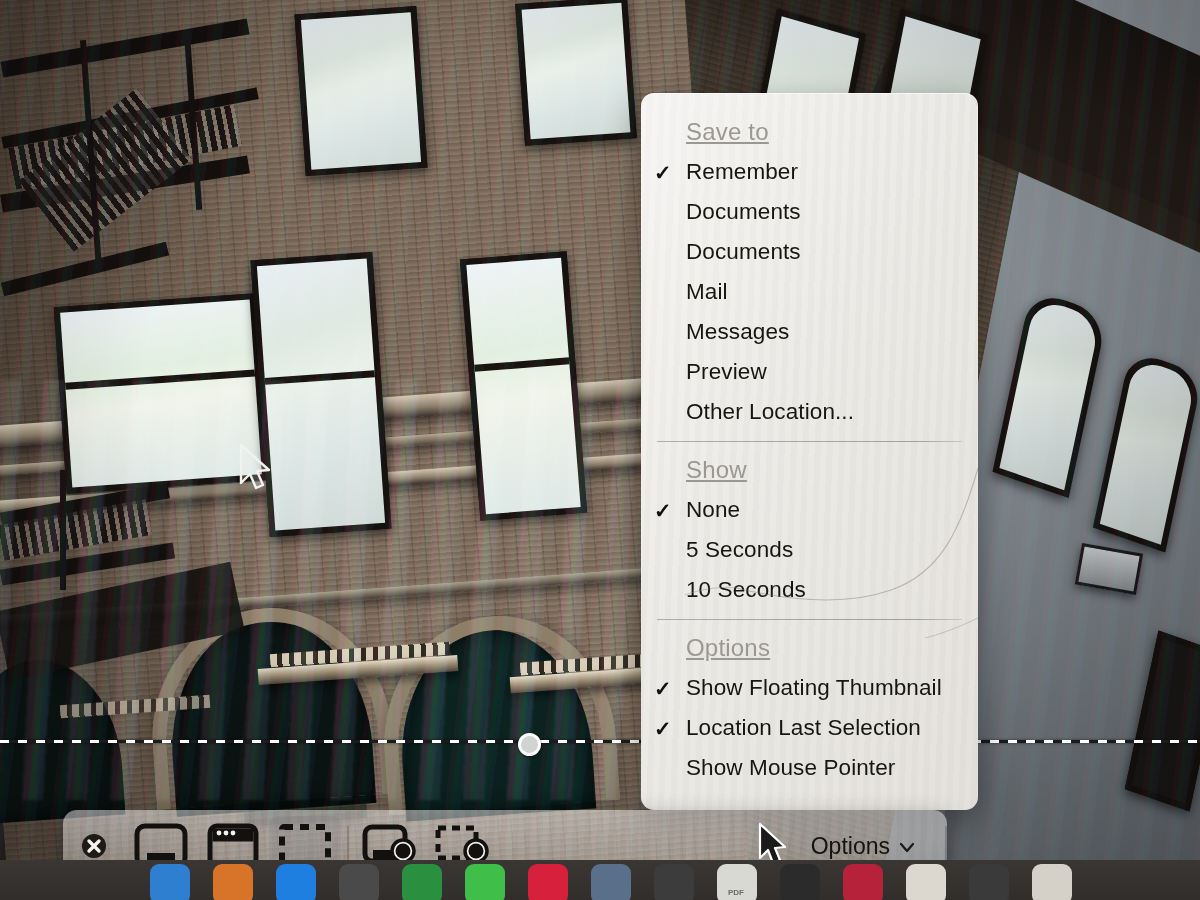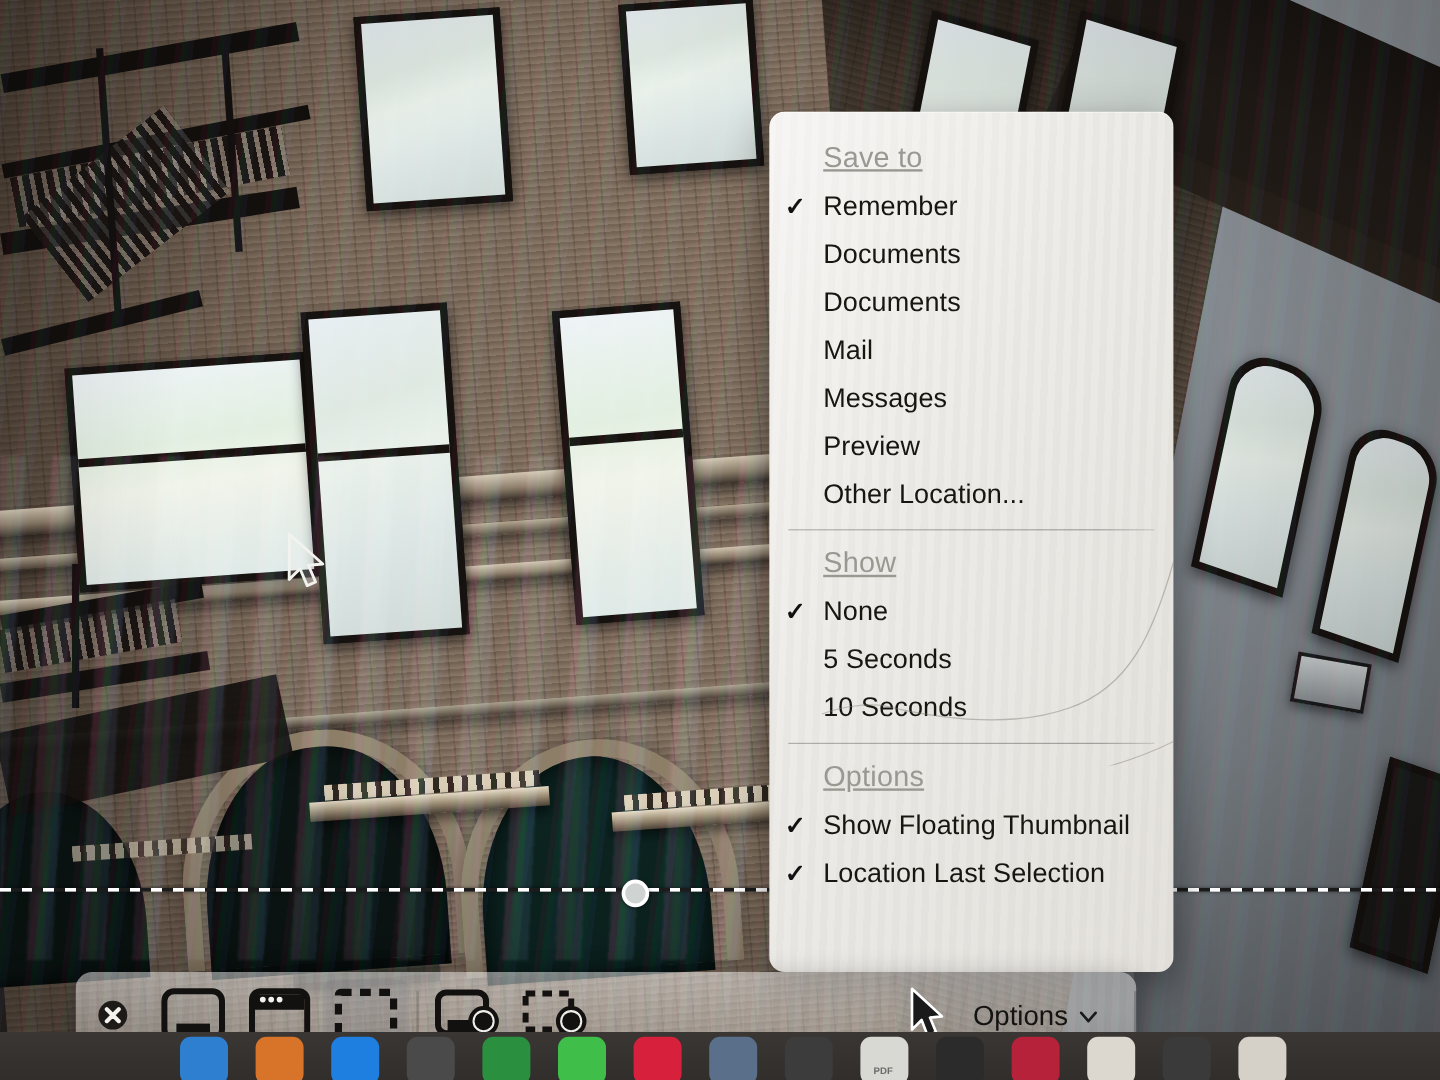--- a/index.html
+++ b/index.html
@@ -374,6 +374,10 @@
       <div class="menu-item">
         <span class="chk">✓</span>
         <span>Location Last Selection</span>
+      </div>
+      <div class="menu-item">
+        <span class="chk off">✓</span>
+        <span>Show Mouse Pointer</span>
       </div>
     </div>
 

